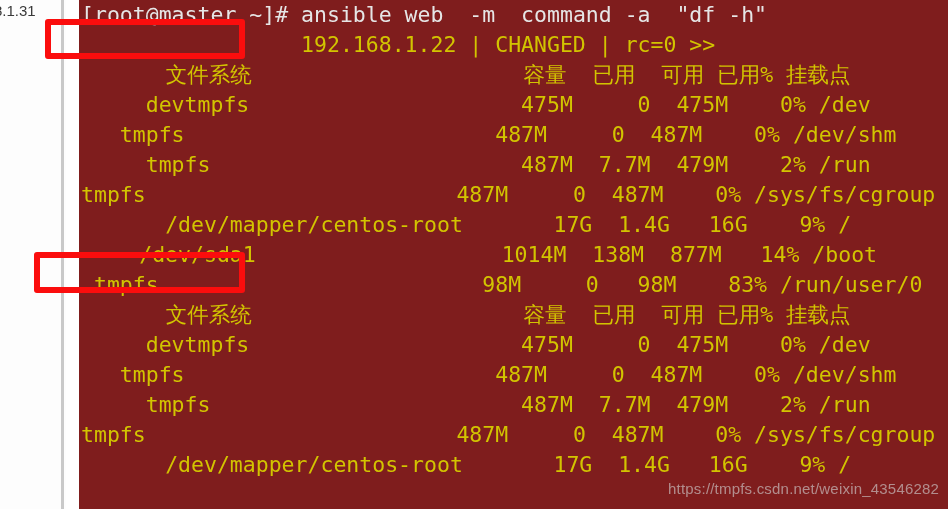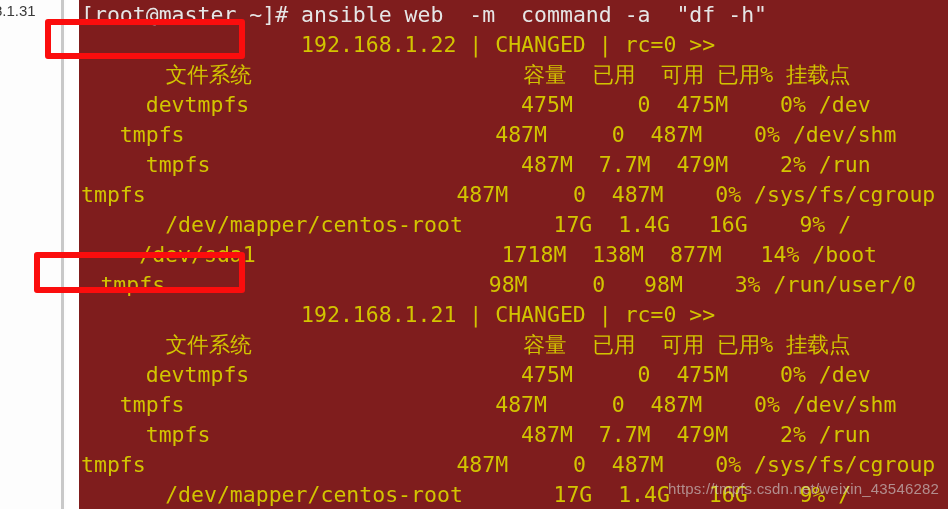--- a/index.html
+++ b/index.html
@@ -115,7 +115,7 @@
         <div class="tline c-yellow">tmpfs                        487M  7.7M  479M    2% /run</div>
         <div class="tline c-yellow">tmpfs                        487M     0  487M    0% /sys/fs/cgroup</div>
         <div class="tline c-yellow">/dev/mapper/centos-root       17G  1.4G   16G    9% /</div>
-        <div class="tline c-yellow">/dev/sda1                   1718M  138M  877M   14% /boot</div>
+        <div class="tline c-yellow">/dev/sda1                   1014M  138M  877M   14% /boot</div>
         <div class="tline c-yellow">tmpfs                         98M     0   98M    3% /run/user/0</div>
         <div class="tline c-yellow">192.168.1.21 | CHANGED | rc=0 &gt;&gt;</div>
         <div class="tline c-yellow">文件系统                     容量  已用  可用 已用% 挂载点</div>

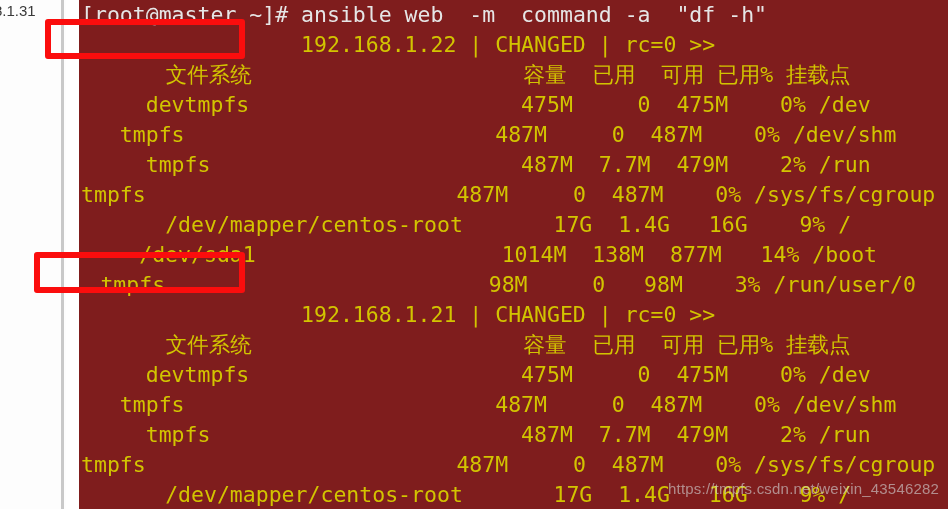--- a/index.html
+++ b/index.html
@@ -116,7 +116,7 @@
         <div class="tline c-yellow">tmpfs                        487M     0  487M    0% /sys/fs/cgroup</div>
         <div class="tline c-yellow">/dev/mapper/centos-root       17G  1.4G   16G    9% /</div>
         <div class="tline c-yellow">/dev/sda1                   1014M  138M  877M   14% /boot</div>
-        <div class="tline c-yellow">tmpfs                         98M     0   98M    3% /run/user/0</div>
+        <div class="tline c-yellow">tmpfs                         98M     0   98M    83% /run/user/0</div>
         <div class="tline c-yellow">192.168.1.21 | CHANGED | rc=0 &gt;&gt;</div>
         <div class="tline c-yellow">文件系统                     容量  已用  可用 已用% 挂载点</div>
         <div class="tline c-yellow">devtmpfs                     475M     0  475M    0% /dev</div>

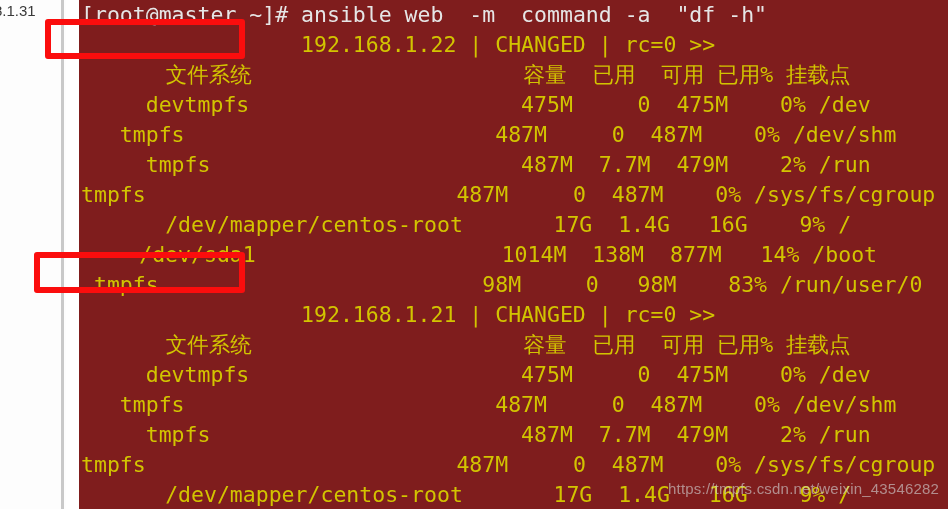--- a/index.html
+++ b/index.html
@@ -117,7 +117,6 @@
         <div class="tline c-yellow">/dev/mapper/centos-root       17G  1.4G   16G    9% /</div>
         <div class="tline c-yellow">/dev/sda1                   1014M  138M  877M   14% /boot</div>
         <div class="tline c-yellow">tmpfs                         98M     0   98M    83% /run/user/0</div>
-        <div class="tline c-yellow">192.168.1.21 | CHANGED | rc=0 &gt;&gt;</div>
         <div class="tline c-yellow">文件系统                     容量  已用  可用 已用% 挂载点</div>
         <div class="tline c-yellow">devtmpfs                     475M     0  475M    0% /dev</div>
         <div class="tline c-yellow">tmpfs                        487M     0  487M    0% /dev/shm</div>

